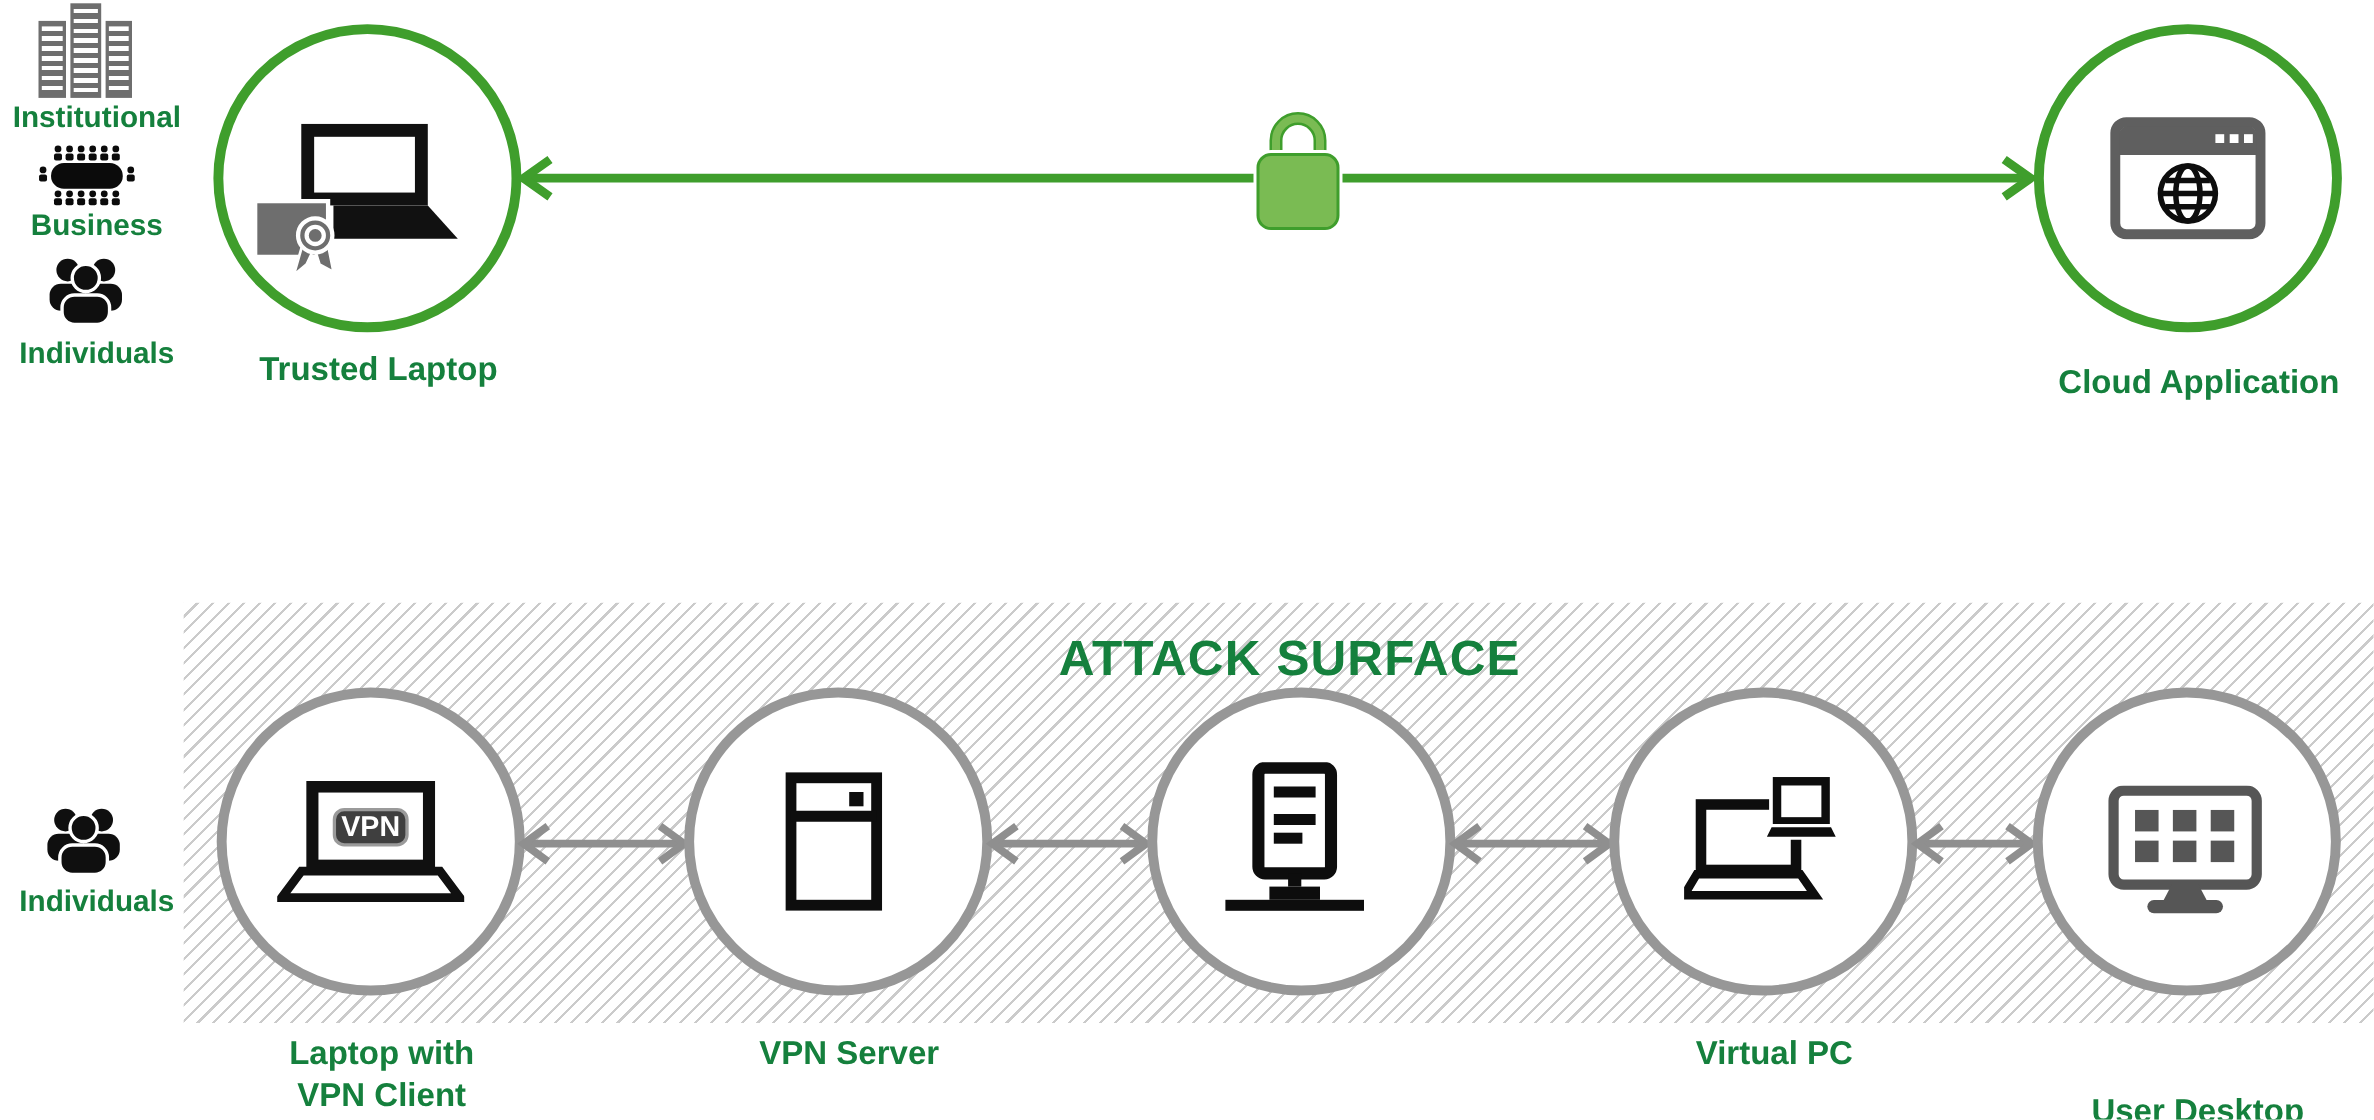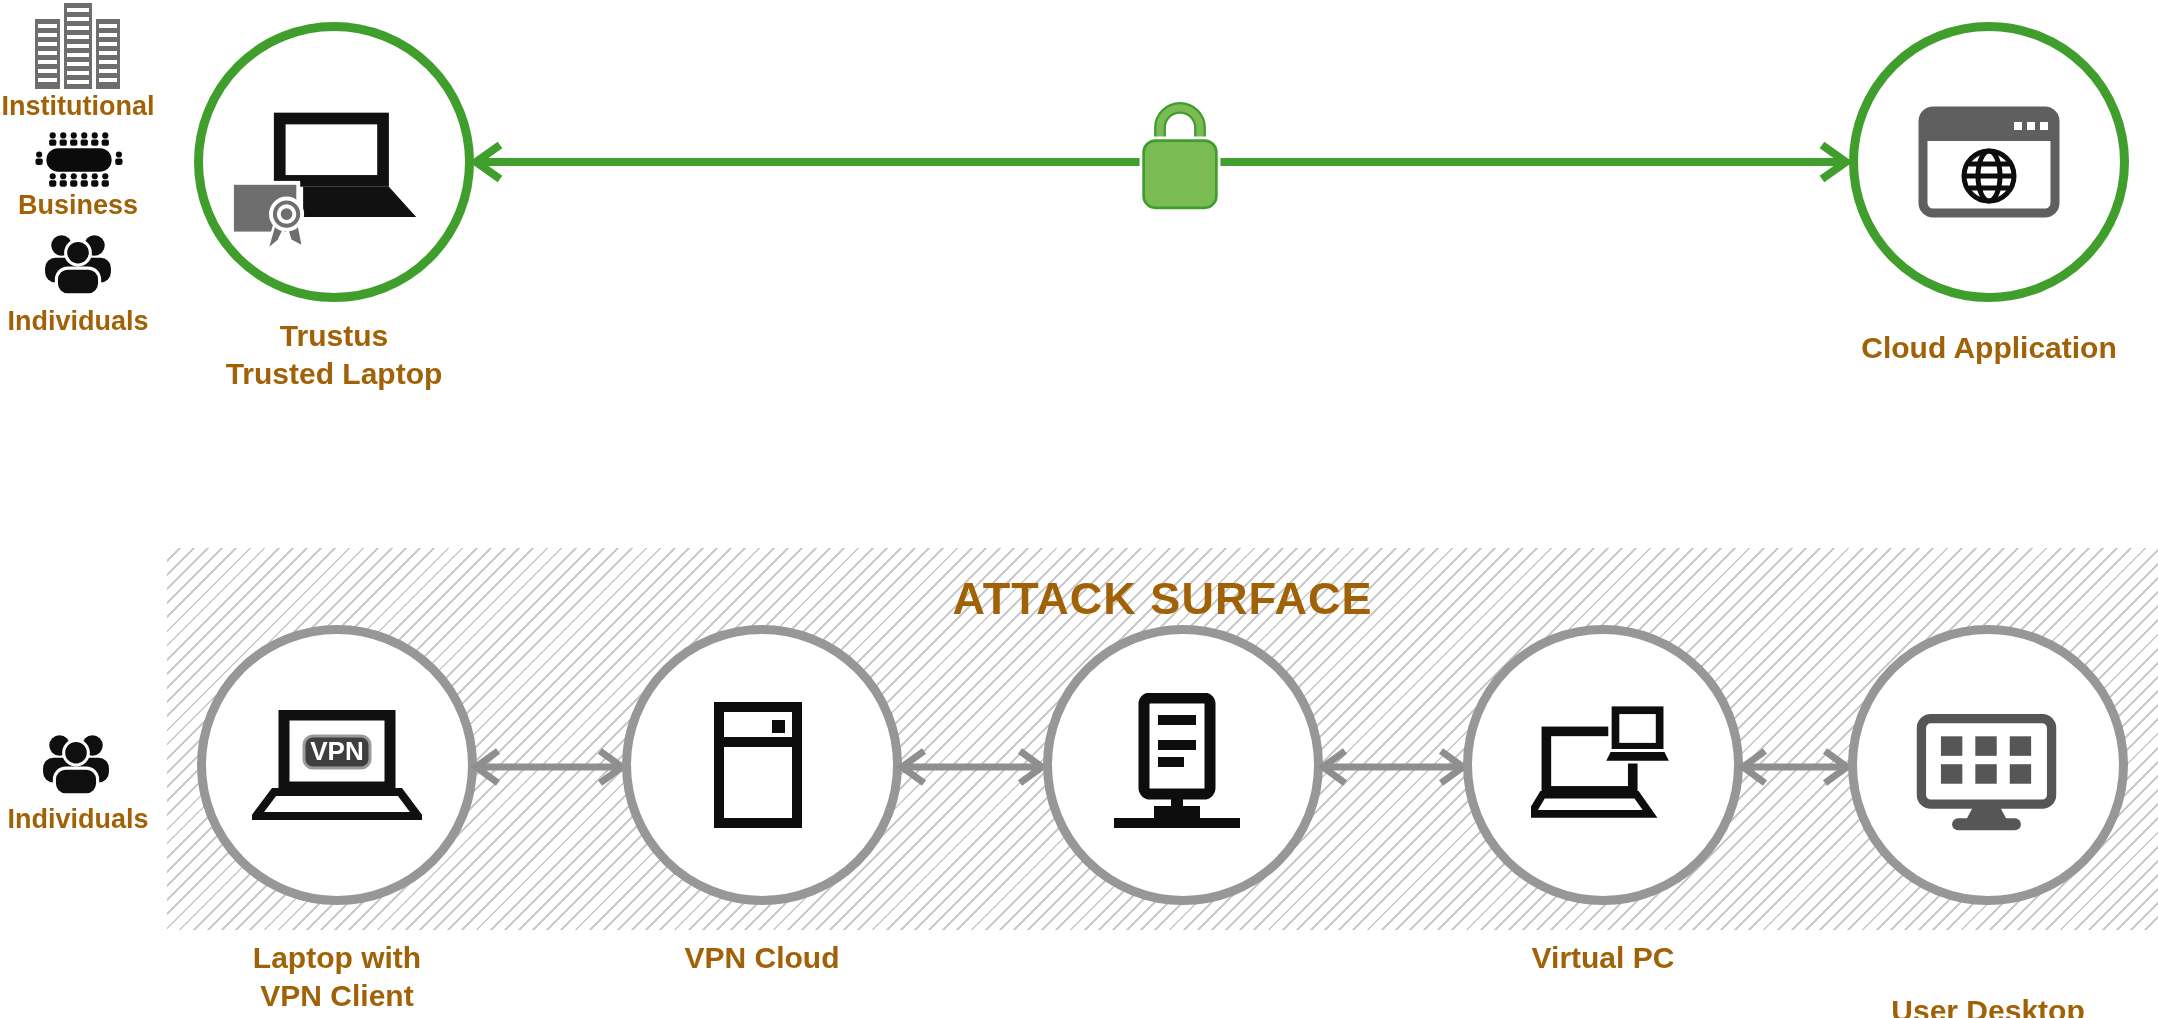--- a/index.html
+++ b/index.html
@@ -10,7 +10,7 @@
   .circle.gray{border:9px solid #979797;}
   .hatch{position:absolute;left:167px;top:548px;width:1991px;height:382px;
          background:repeating-linear-gradient(135deg,#ffffff 0 8px,#cbcbcb 8px 10px);}
-  .lbl{position:absolute;font-weight:bold;text-align:center;color:#a16207;}
+  .lbl{position:absolute;font-weight:bold;text-align:center;color:#15803d;margin-left:10px;}
   .lbl.small{font-size:27px;line-height:31px;}
   .lbl.node{font-size:30px;line-height:38px;}
   .lbl.title{font-size:45px;letter-spacing:1px;}

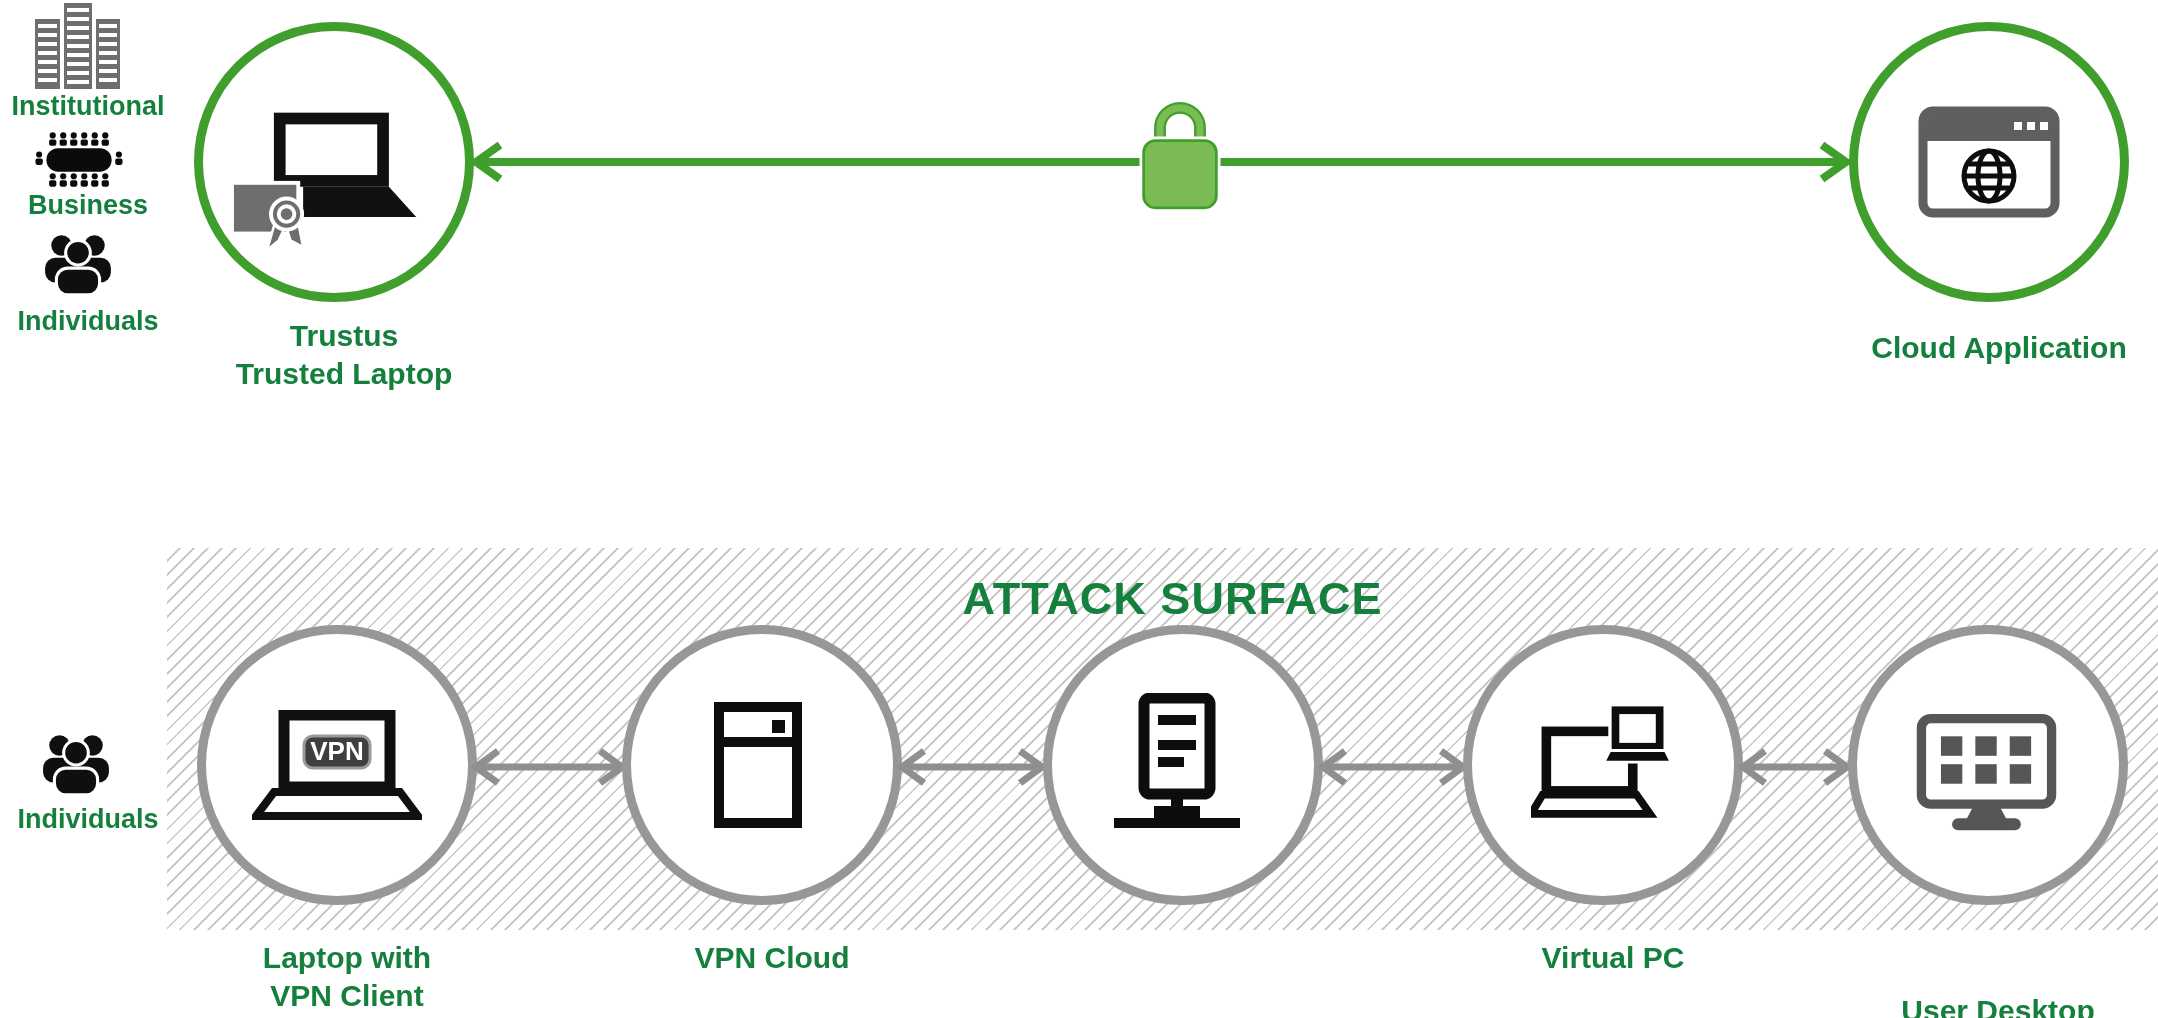--- a/index.html
+++ b/index.html
@@ -93,7 +93,6 @@
     <circle cx="58" cy="117" r="8" fill="none" stroke="#fff" stroke-width="4"></circle>
   </svg>
   <div class="lbl node" style="left:184px;top:317px;width:300px">
-    <span style="display:block">Trustus</span>
     <span style="display:block">Trusted Laptop</span>
   </div>
 

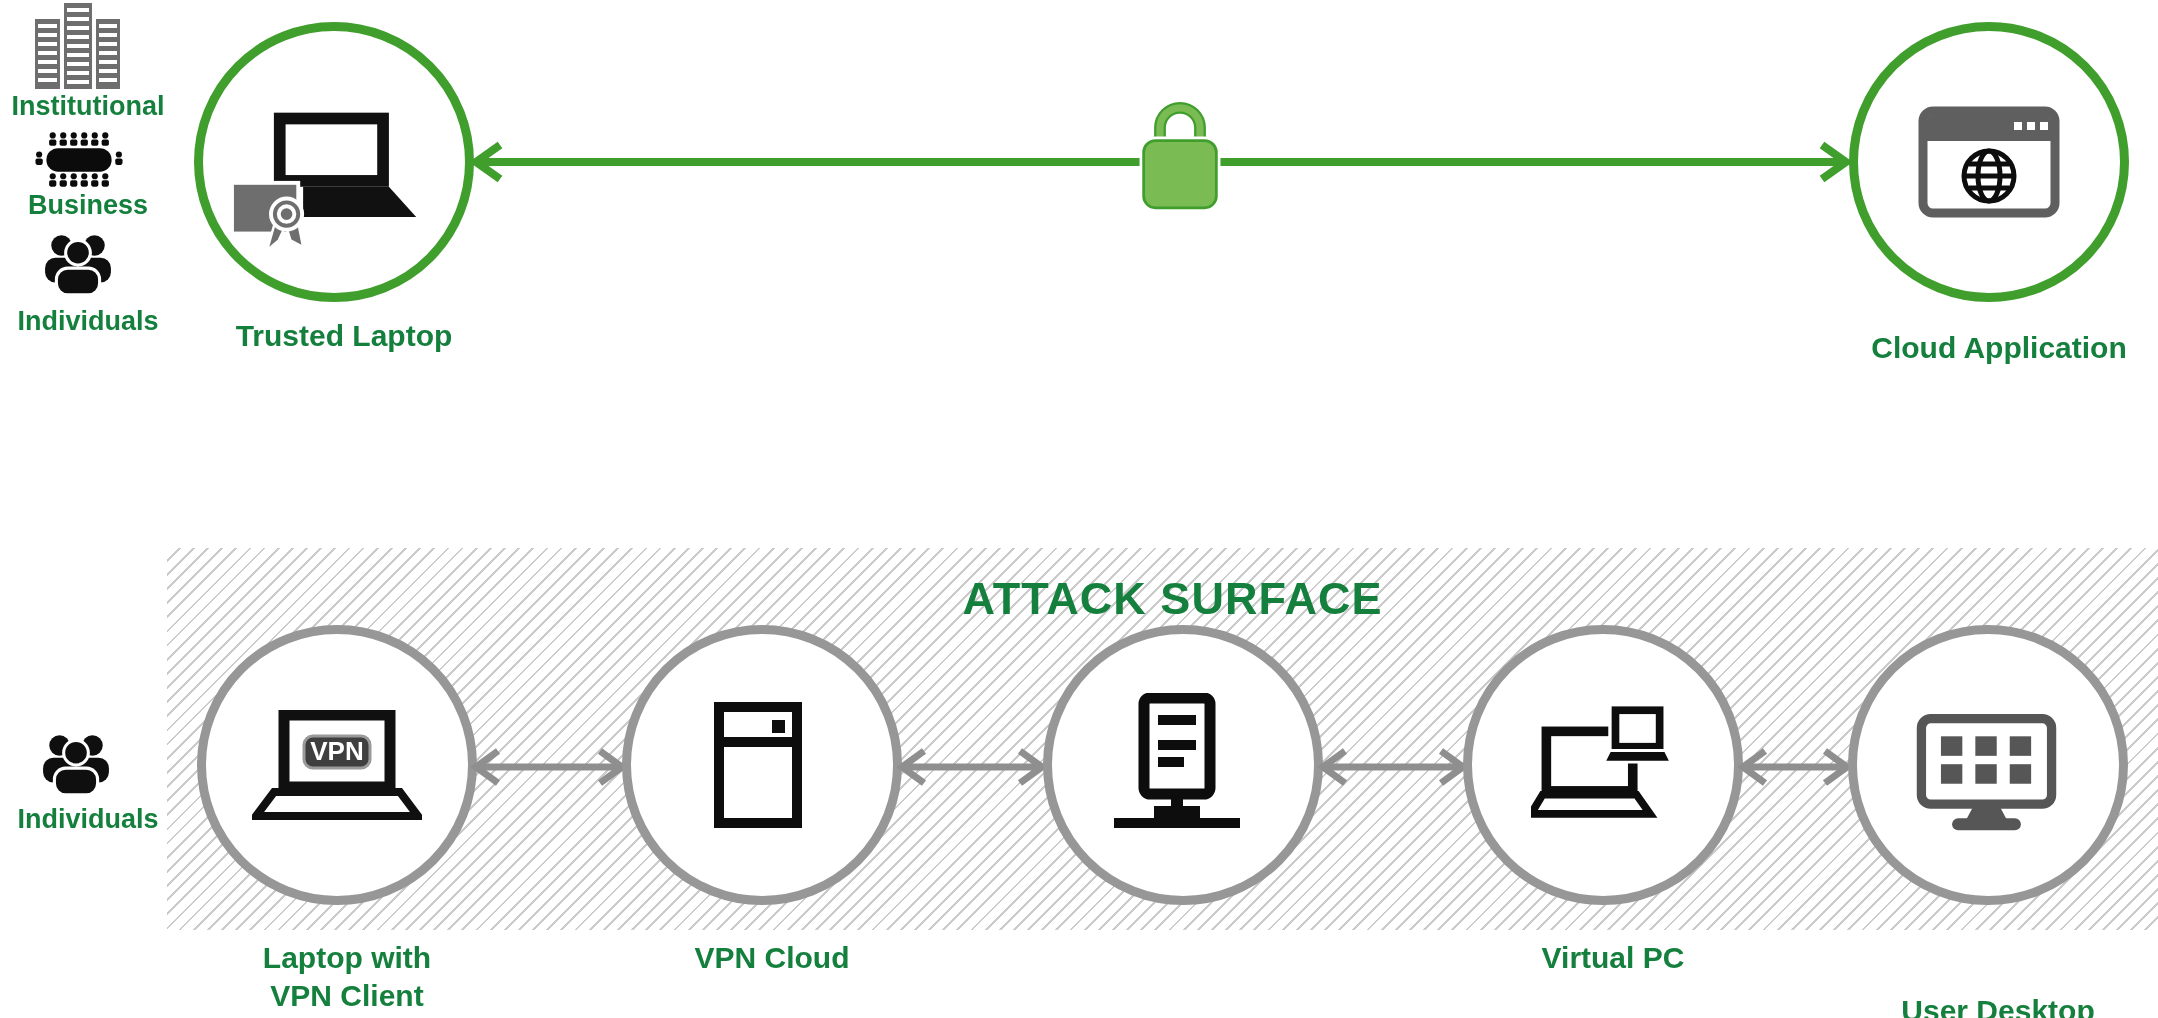--- a/index.html
+++ b/index.html
@@ -166,7 +166,7 @@
     <rect x="58" y="18" width="13" height="13" fill="#0d0d0d"></rect>
   </svg>
   <div class="lbl node" style="left:597px;top:939px;width:330px">
-    <span style="display:block">VPN Cloud</span>
+    <span style="display:block">VPN Server</span>
     <span style="display:block"></span>
   </div>
 

